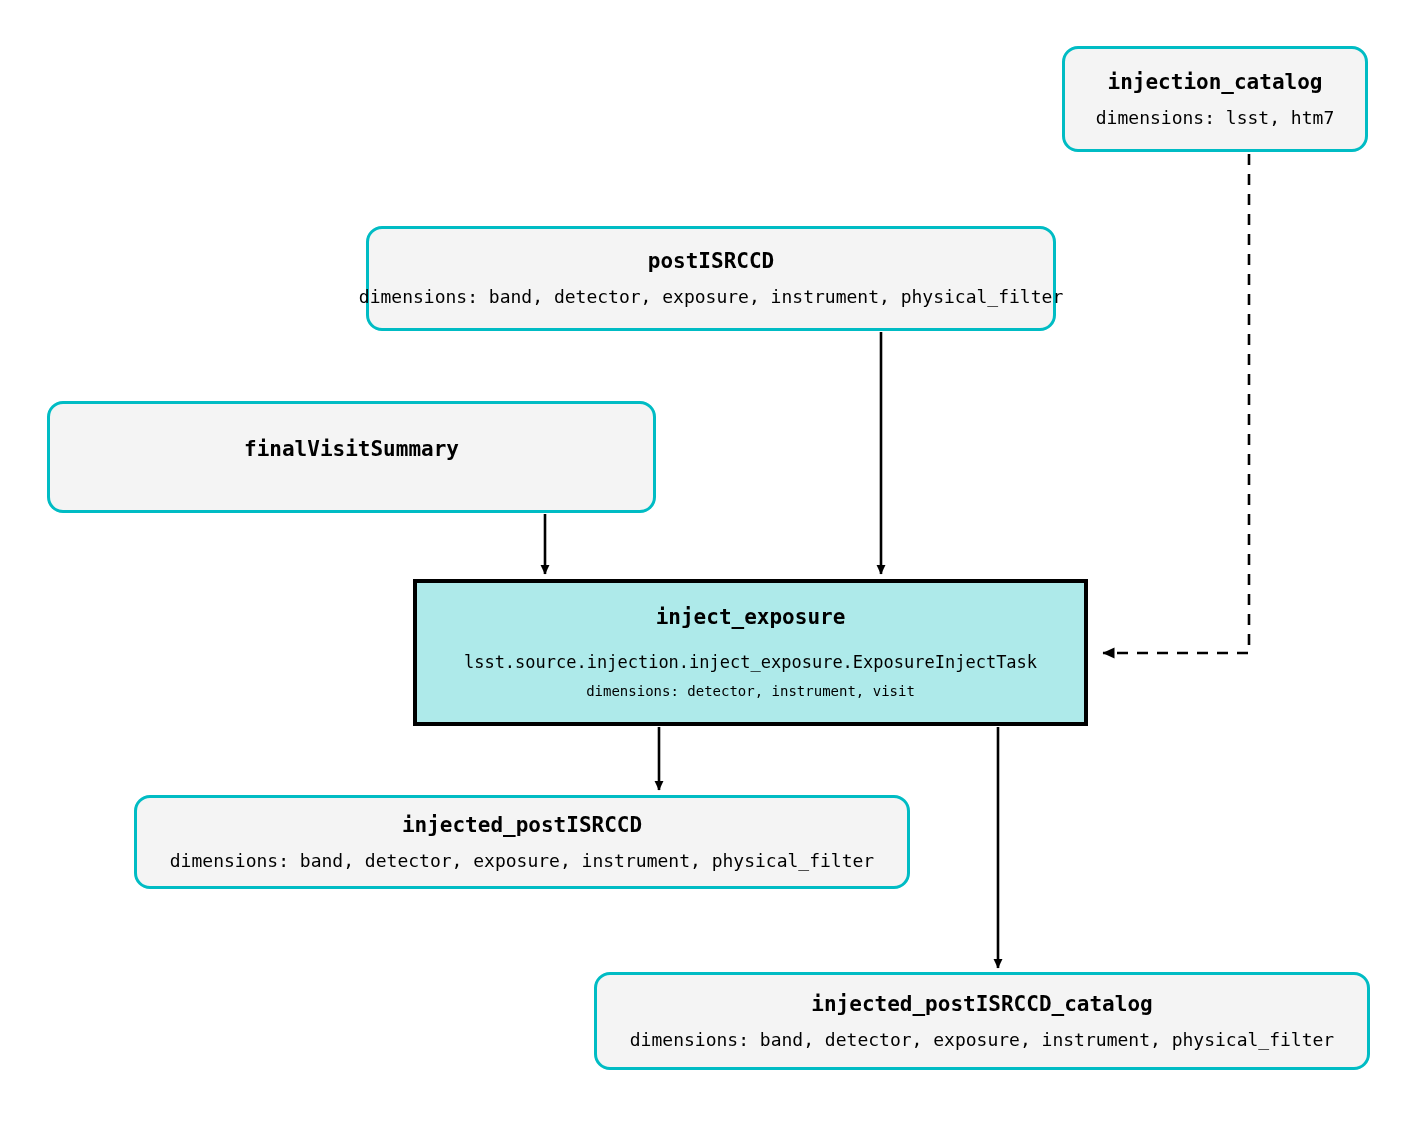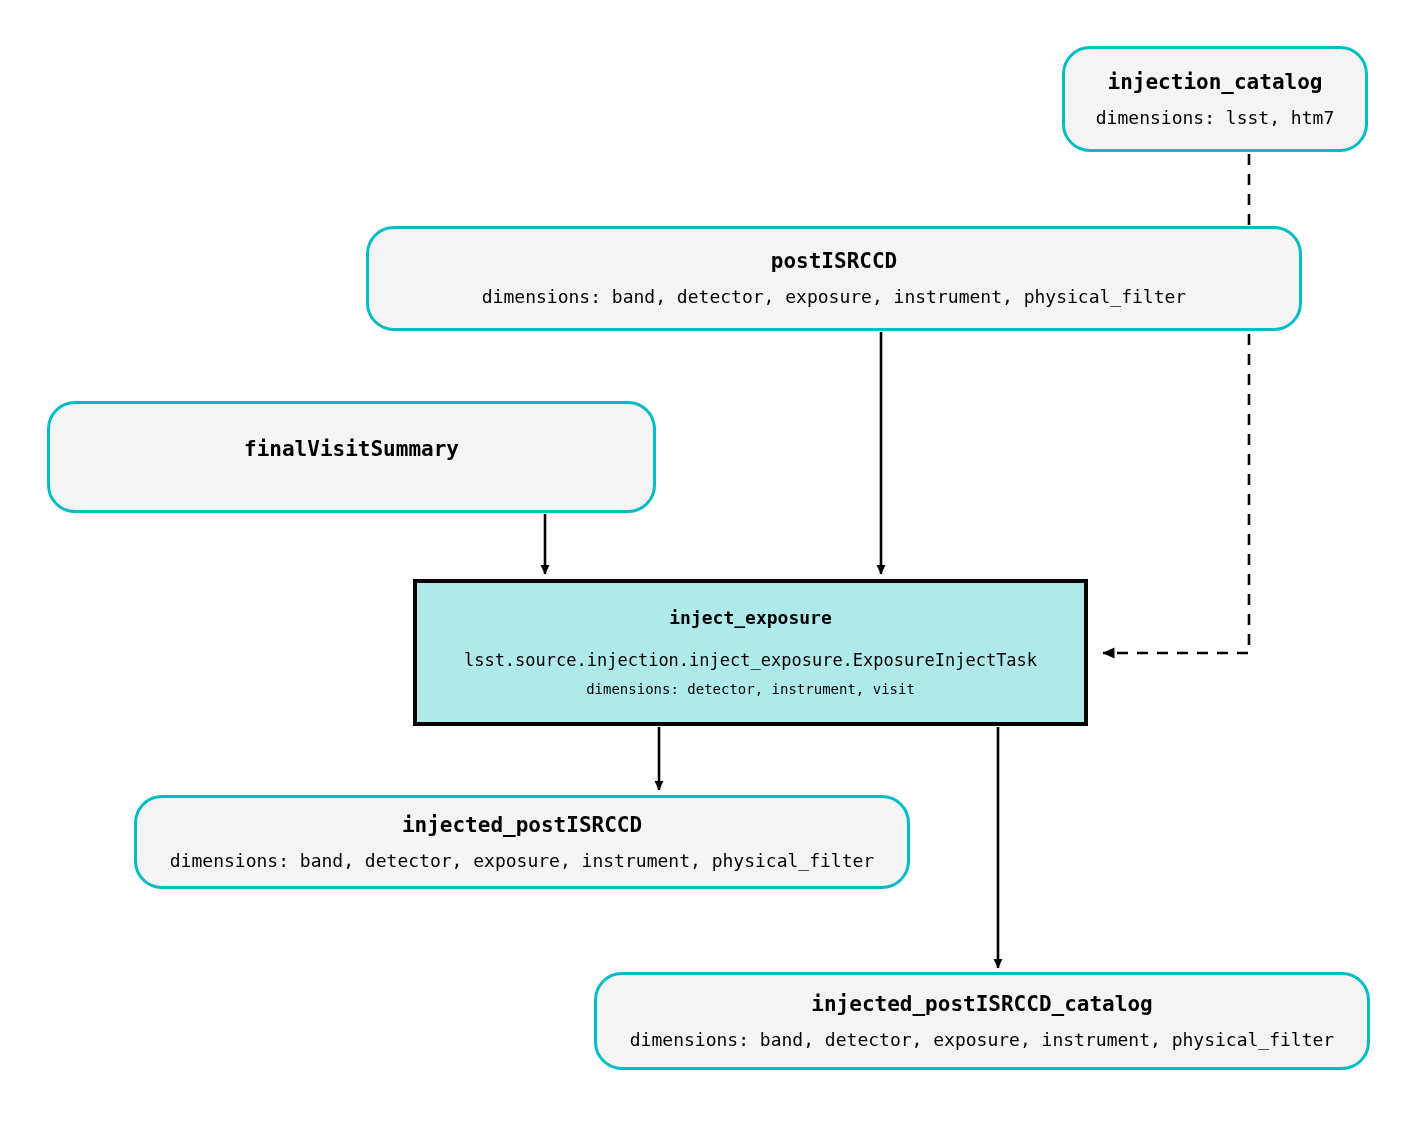--- a/index.html
+++ b/index.html
@@ -35,7 +35,7 @@
   .node.dataset {
     background: #f4f4f4;
     border: 3.5px solid #00bcc4;
-    border-radius: 28px;
+    border-radius: 16px;
   }
   .node.task {
     background: #aeeaea;

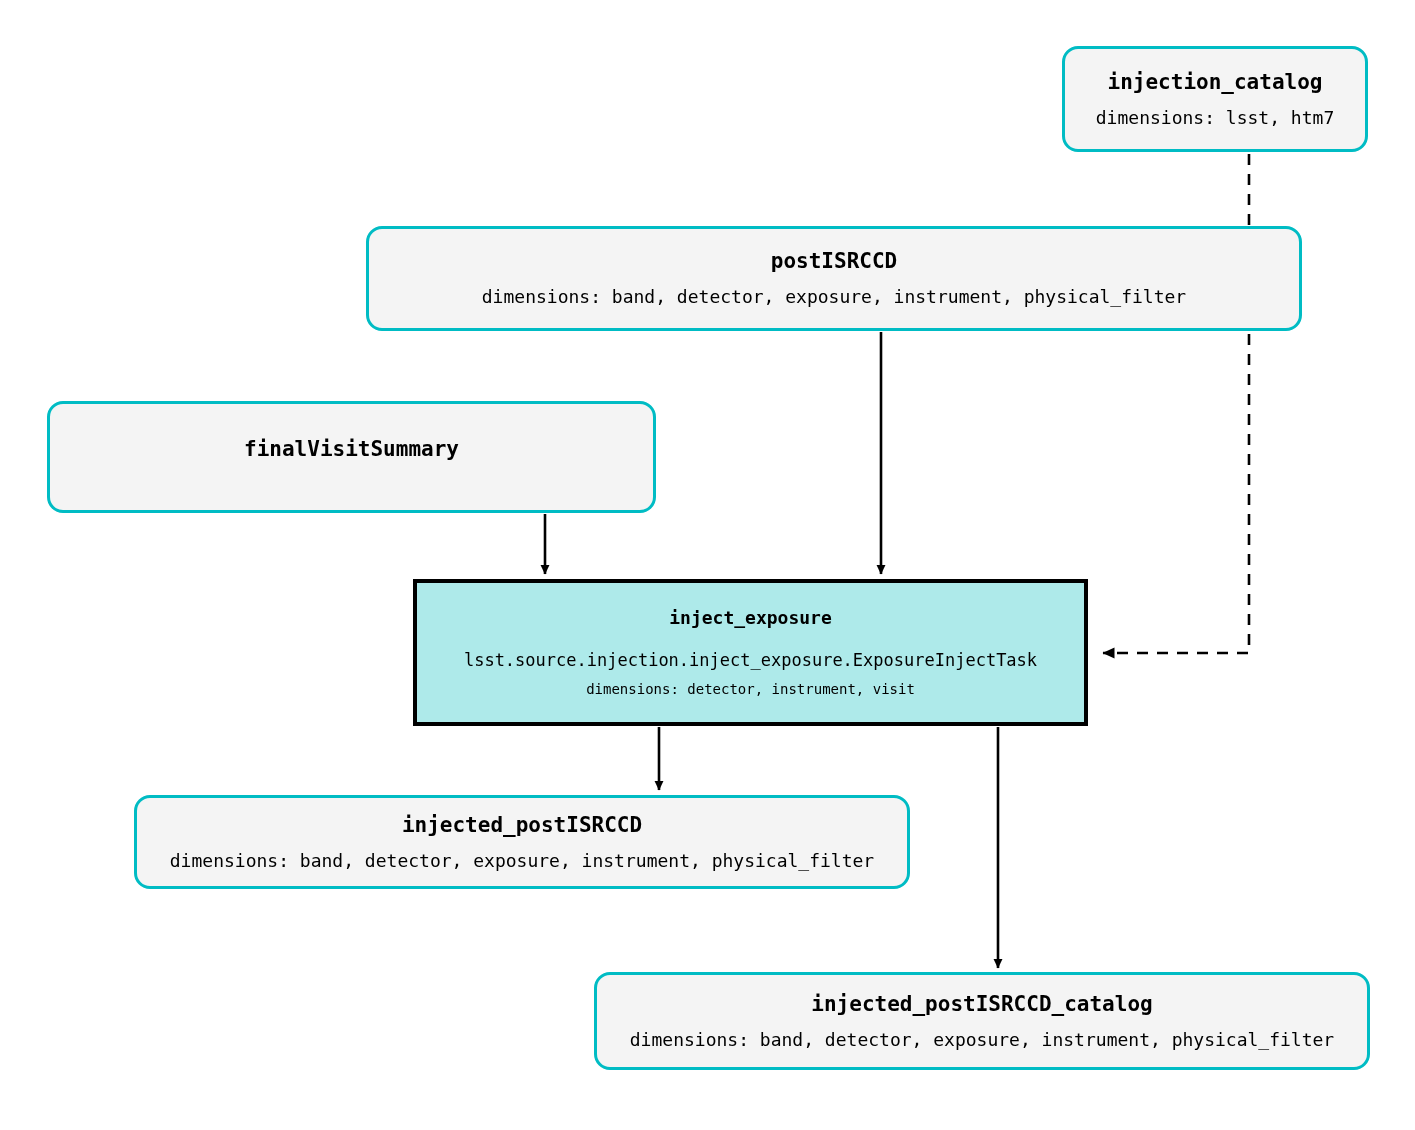--- a/index.html
+++ b/index.html
@@ -107,7 +107,7 @@
     </div>
   </div>
 
-  <div class="node dataset" style="left:366px; top:226px; width:936px; height:105px;text-align:right;">
+  <div class="node dataset" style="left:366px; top:226px; width:690px; height:105px;text-align:right;">
     <div class="node-title">postISRCCD</div>
     <div class="node-sub">
       <span class="dim-label">dimensions:</span>

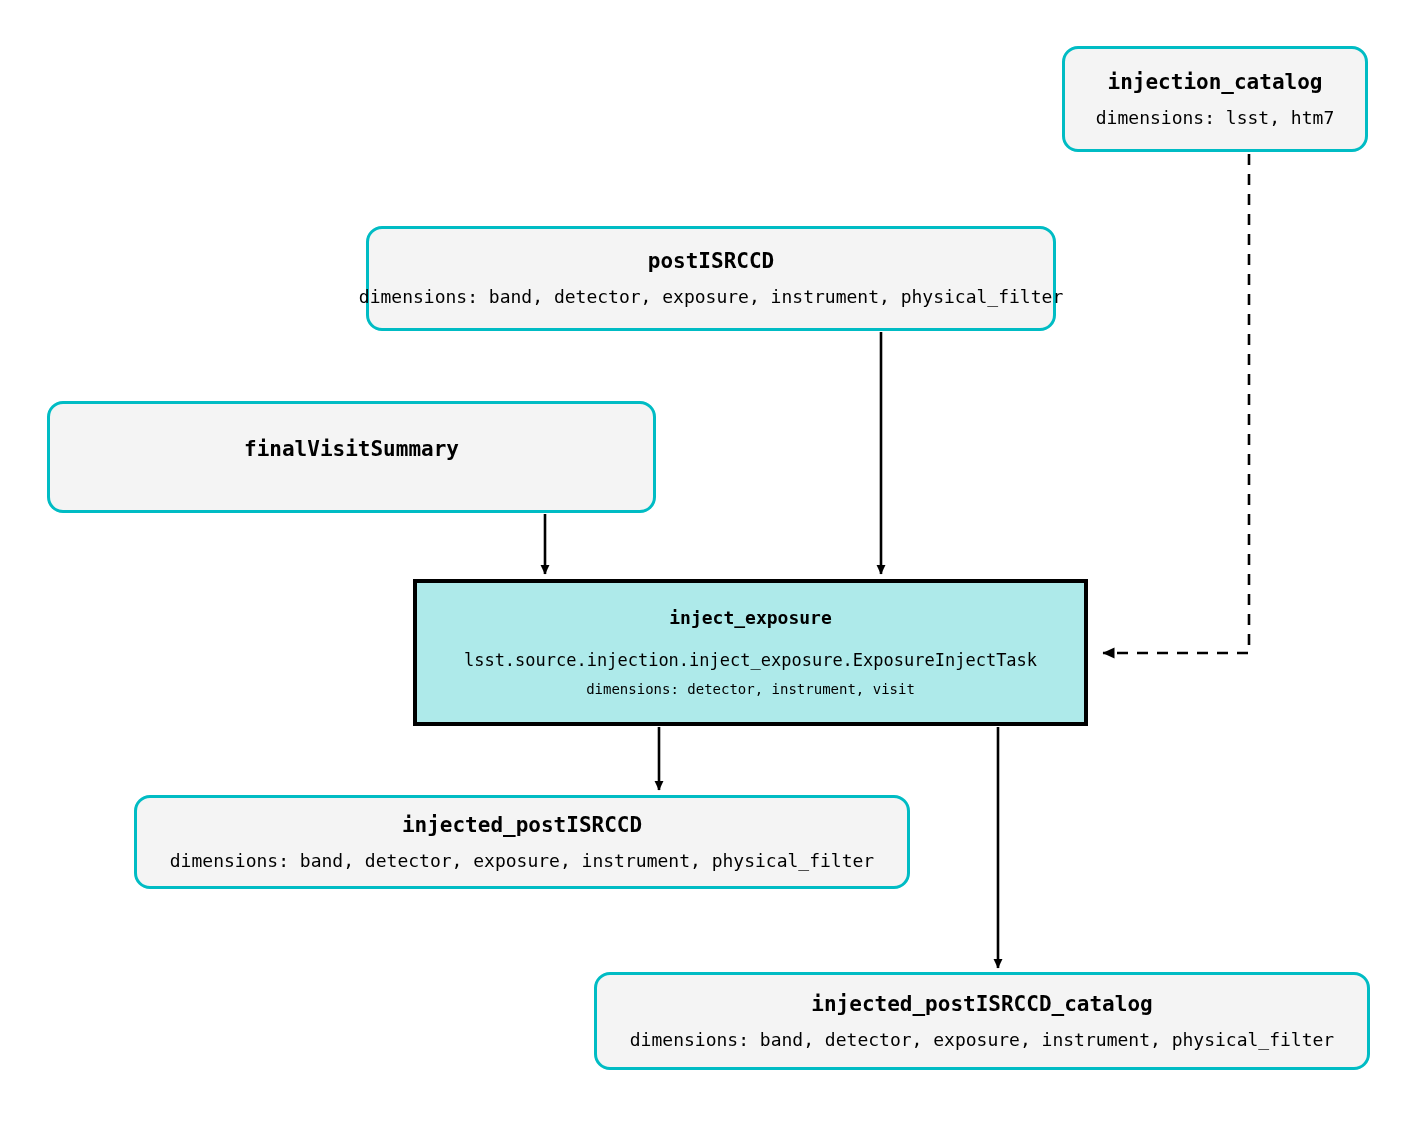--- a/index.html
+++ b/index.html
@@ -61,7 +61,7 @@
   .node.dataset .node-title { margin-bottom: 14px; }
   .node.dataset .node-sub { margin-bottom: 0px; }
   .node.task .node-title {
-    font-size: 18px;
+    font-size: 21px;
     margin-bottom: 24px;
   }
   .node.task .class-path {

